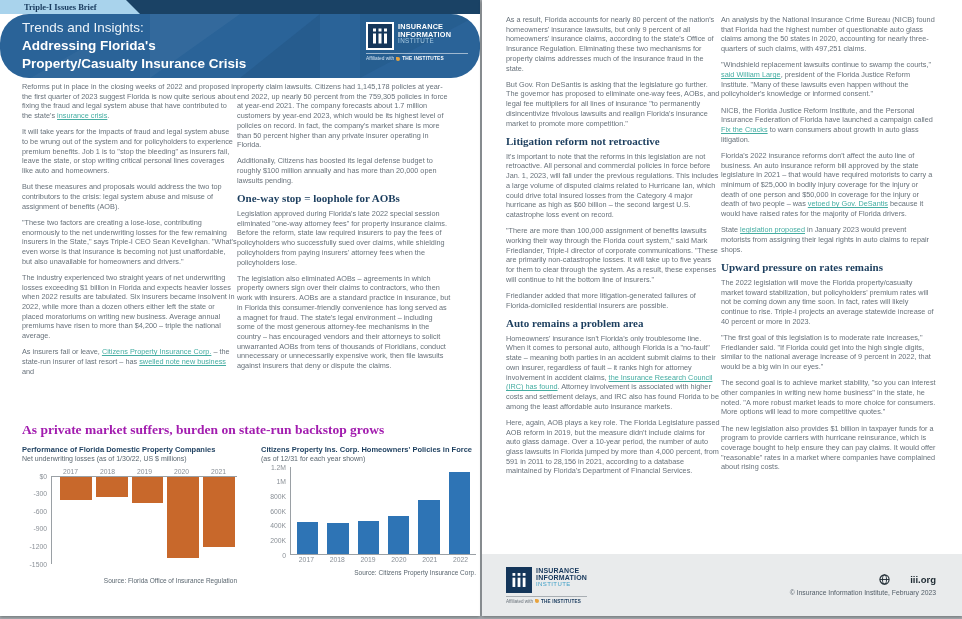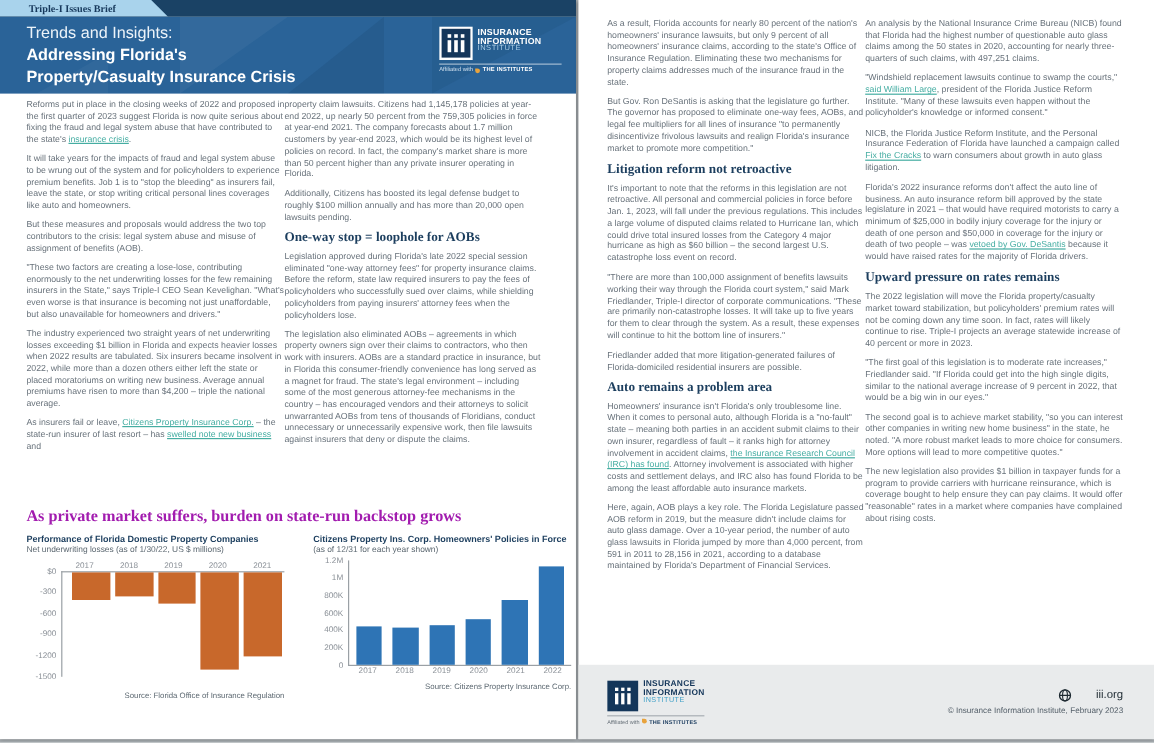--- a/index.html
+++ b/index.html
@@ -14,7 +14,7 @@
        clip-path:polygon(0 0,126px 0,140px 14px,0 14px);
        display:flex;align-items:center;padding-left:24px;box-sizing:border-box;}
   .tab span{font-family:"Liberation Serif",serif;font-weight:bold;font-size:8.5px;color:#17395c;}
-  .hero{height:64px;background:#2a6398;position:relative;overflow:hidden;}
+  .hero{height:64px;background:#2a6398;position:relative;overflow:hidden;border-radius:29px;}
   .tri{position:absolute;width:0;height:0;border-style:solid;}
   .t1{left:150px;top:0;border-width:64px 90px 0 0;border-color:rgba(255,255,255,.045) transparent transparent transparent;}
   .t2{left:240px;top:0;border-width:0 0 64px 80px;border-color:transparent transparent rgba(20,54,90,.15) transparent;}

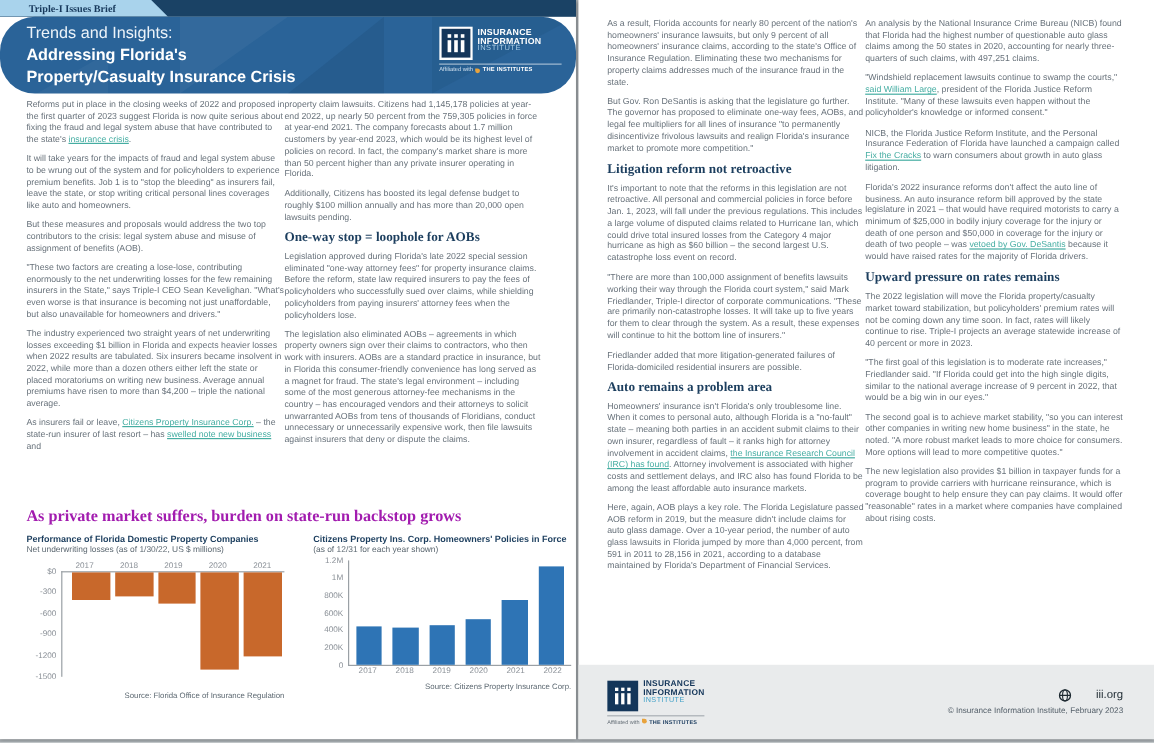--- a/index.html
+++ b/index.html
@@ -242,6 +242,7 @@
             <p><span>"Windshield replacement lawsuits continue to swamp the courts," </span><span class="link">said William Large</span><span>, president of the Florida Justice Reform Institute. "Many of these lawsuits even happen without the policyholder's knowledge or informed consent."</span></p>
             <p><span>NICB, the Florida Justice Reform Institute, and the Personal Insurance Federation of Florida have launched a campaign called </span><span class="link">Fix the Cracks</span><span> to warn consumers about growth in auto glass litigation.</span></p>
             <p><span>Florida's 2022 insurance reforms don't affect the auto line of business. An auto insurance reform bill approved by the state legislature in 2021 – that would have required motorists to carry a minimum of $25,000 in bodily injury coverage for the injury or death of one person and $50,000 in coverage for the injury or death of two people – was </span><span class="link">vetoed by Gov. DeSantis</span><span> because it would have raised rates for the majority of Florida drivers.</span></p>
+            <p><span>State </span><span class="link">legislation proposed</span><span> in January 2023 would prevent motorists from assigning their legal rights in auto claims to repair shops.</span></p>
           </div>
         <h3 class="sub">Upward pressure on rates remains</h3>
         <div>

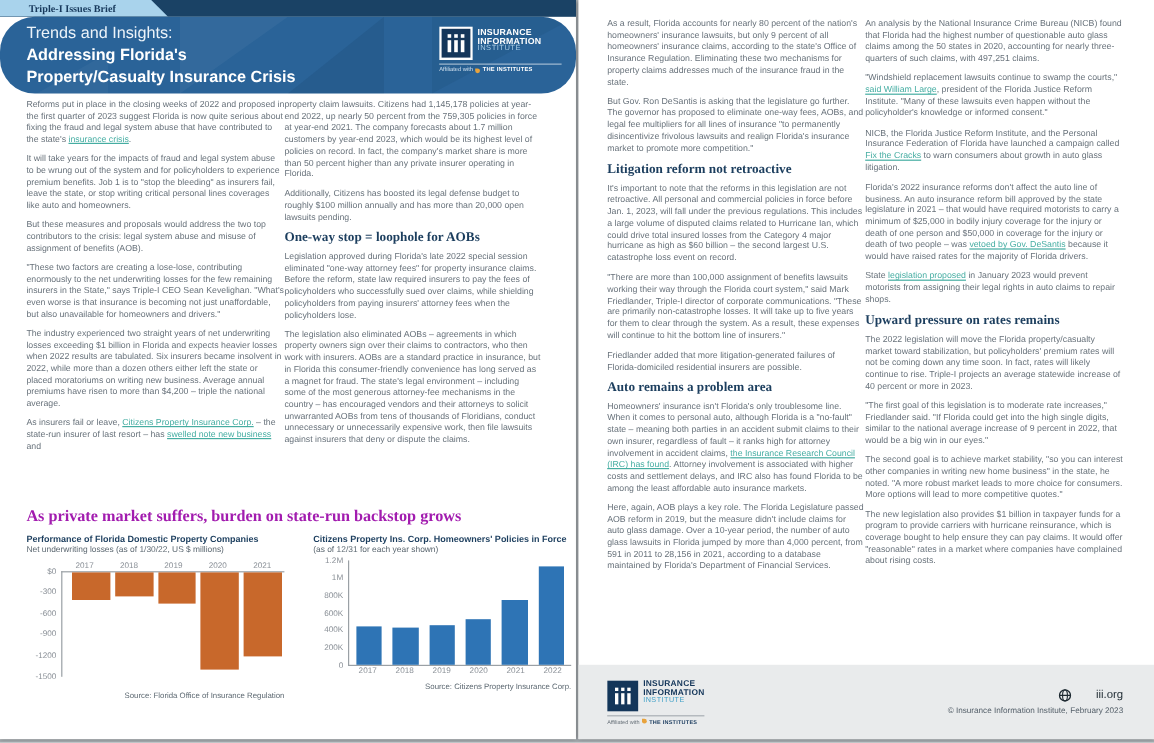--- a/index.html
+++ b/index.html
@@ -72,7 +72,7 @@
           display:flex;align-items:center;gap:2px;}
   .faffil .affil-b{color:#14365a;}
   .f-right{display:flex;flex-direction:column;align-items:flex-end;gap:4px;}
-  .site{display:flex;align-items:flex-end;gap:20px;font-size:9.5px;font-weight:normal;color:#1e2a32;}
+  .site{display:flex;align-items:flex-end;gap:20px;font-size:9.5px;font-weight:bold;color:#1e2a32;}
   .copyright{font-size:6.8px;color:#55606a;}
 </style>
 </head>

